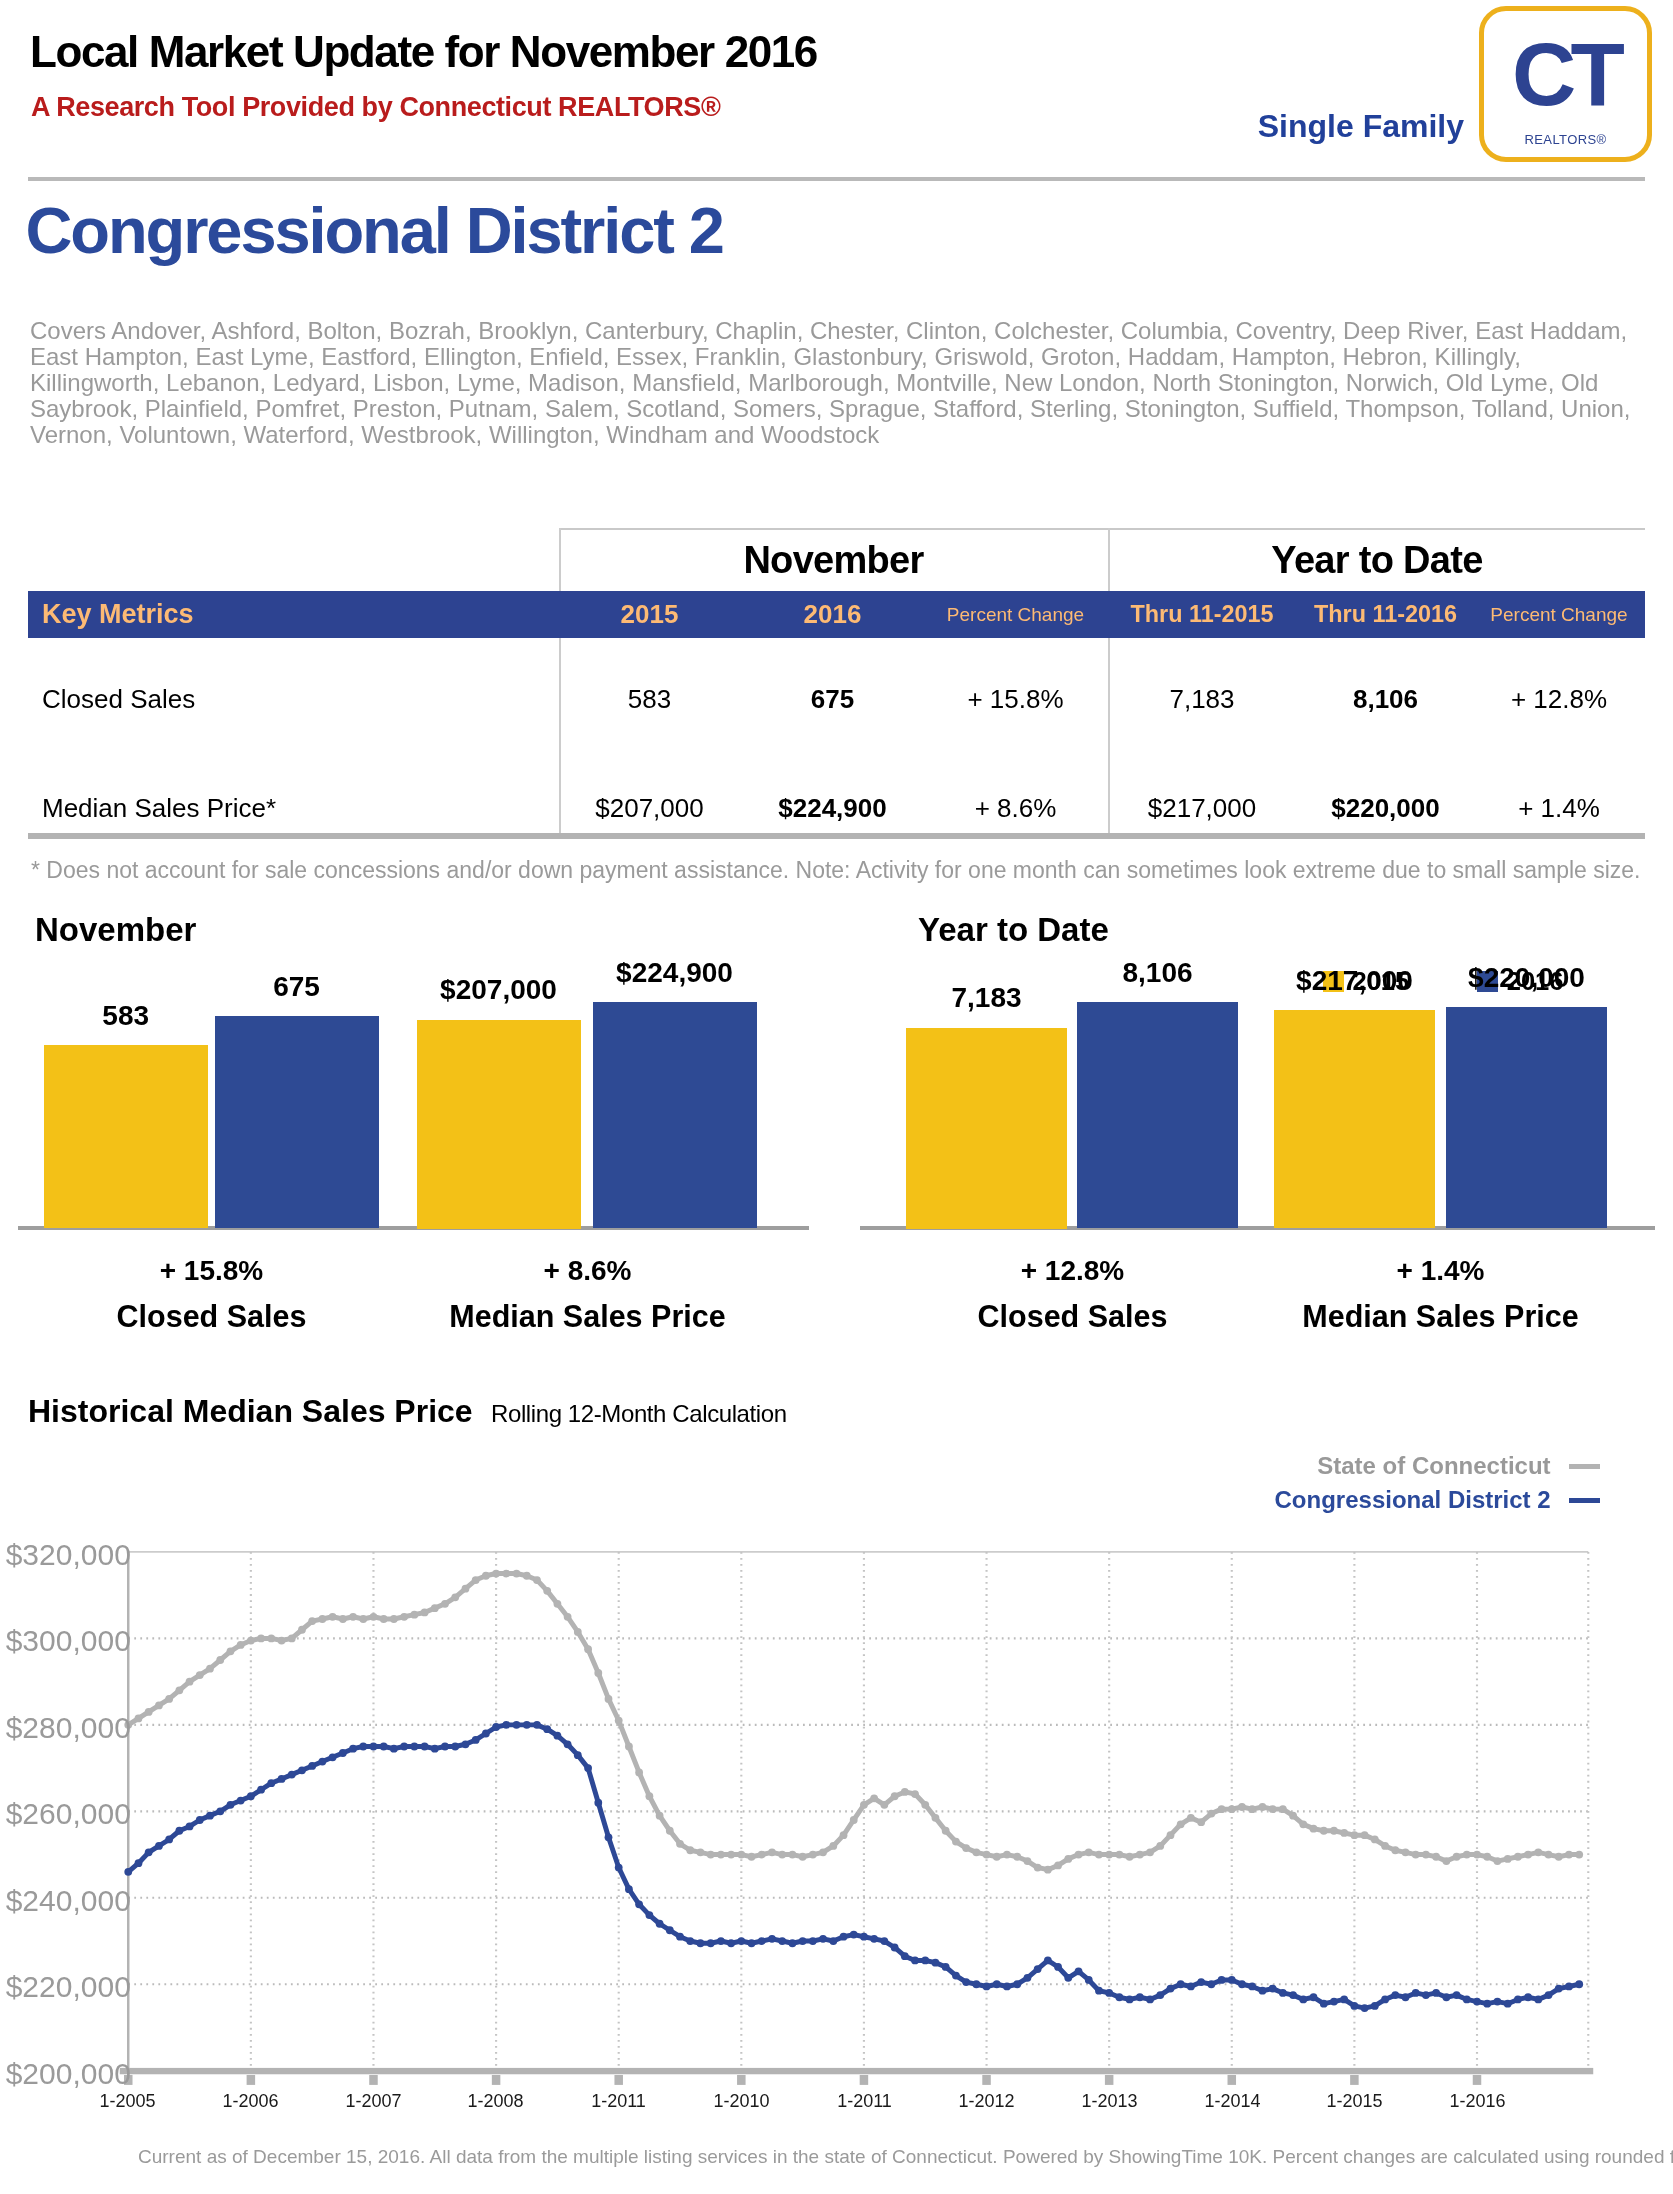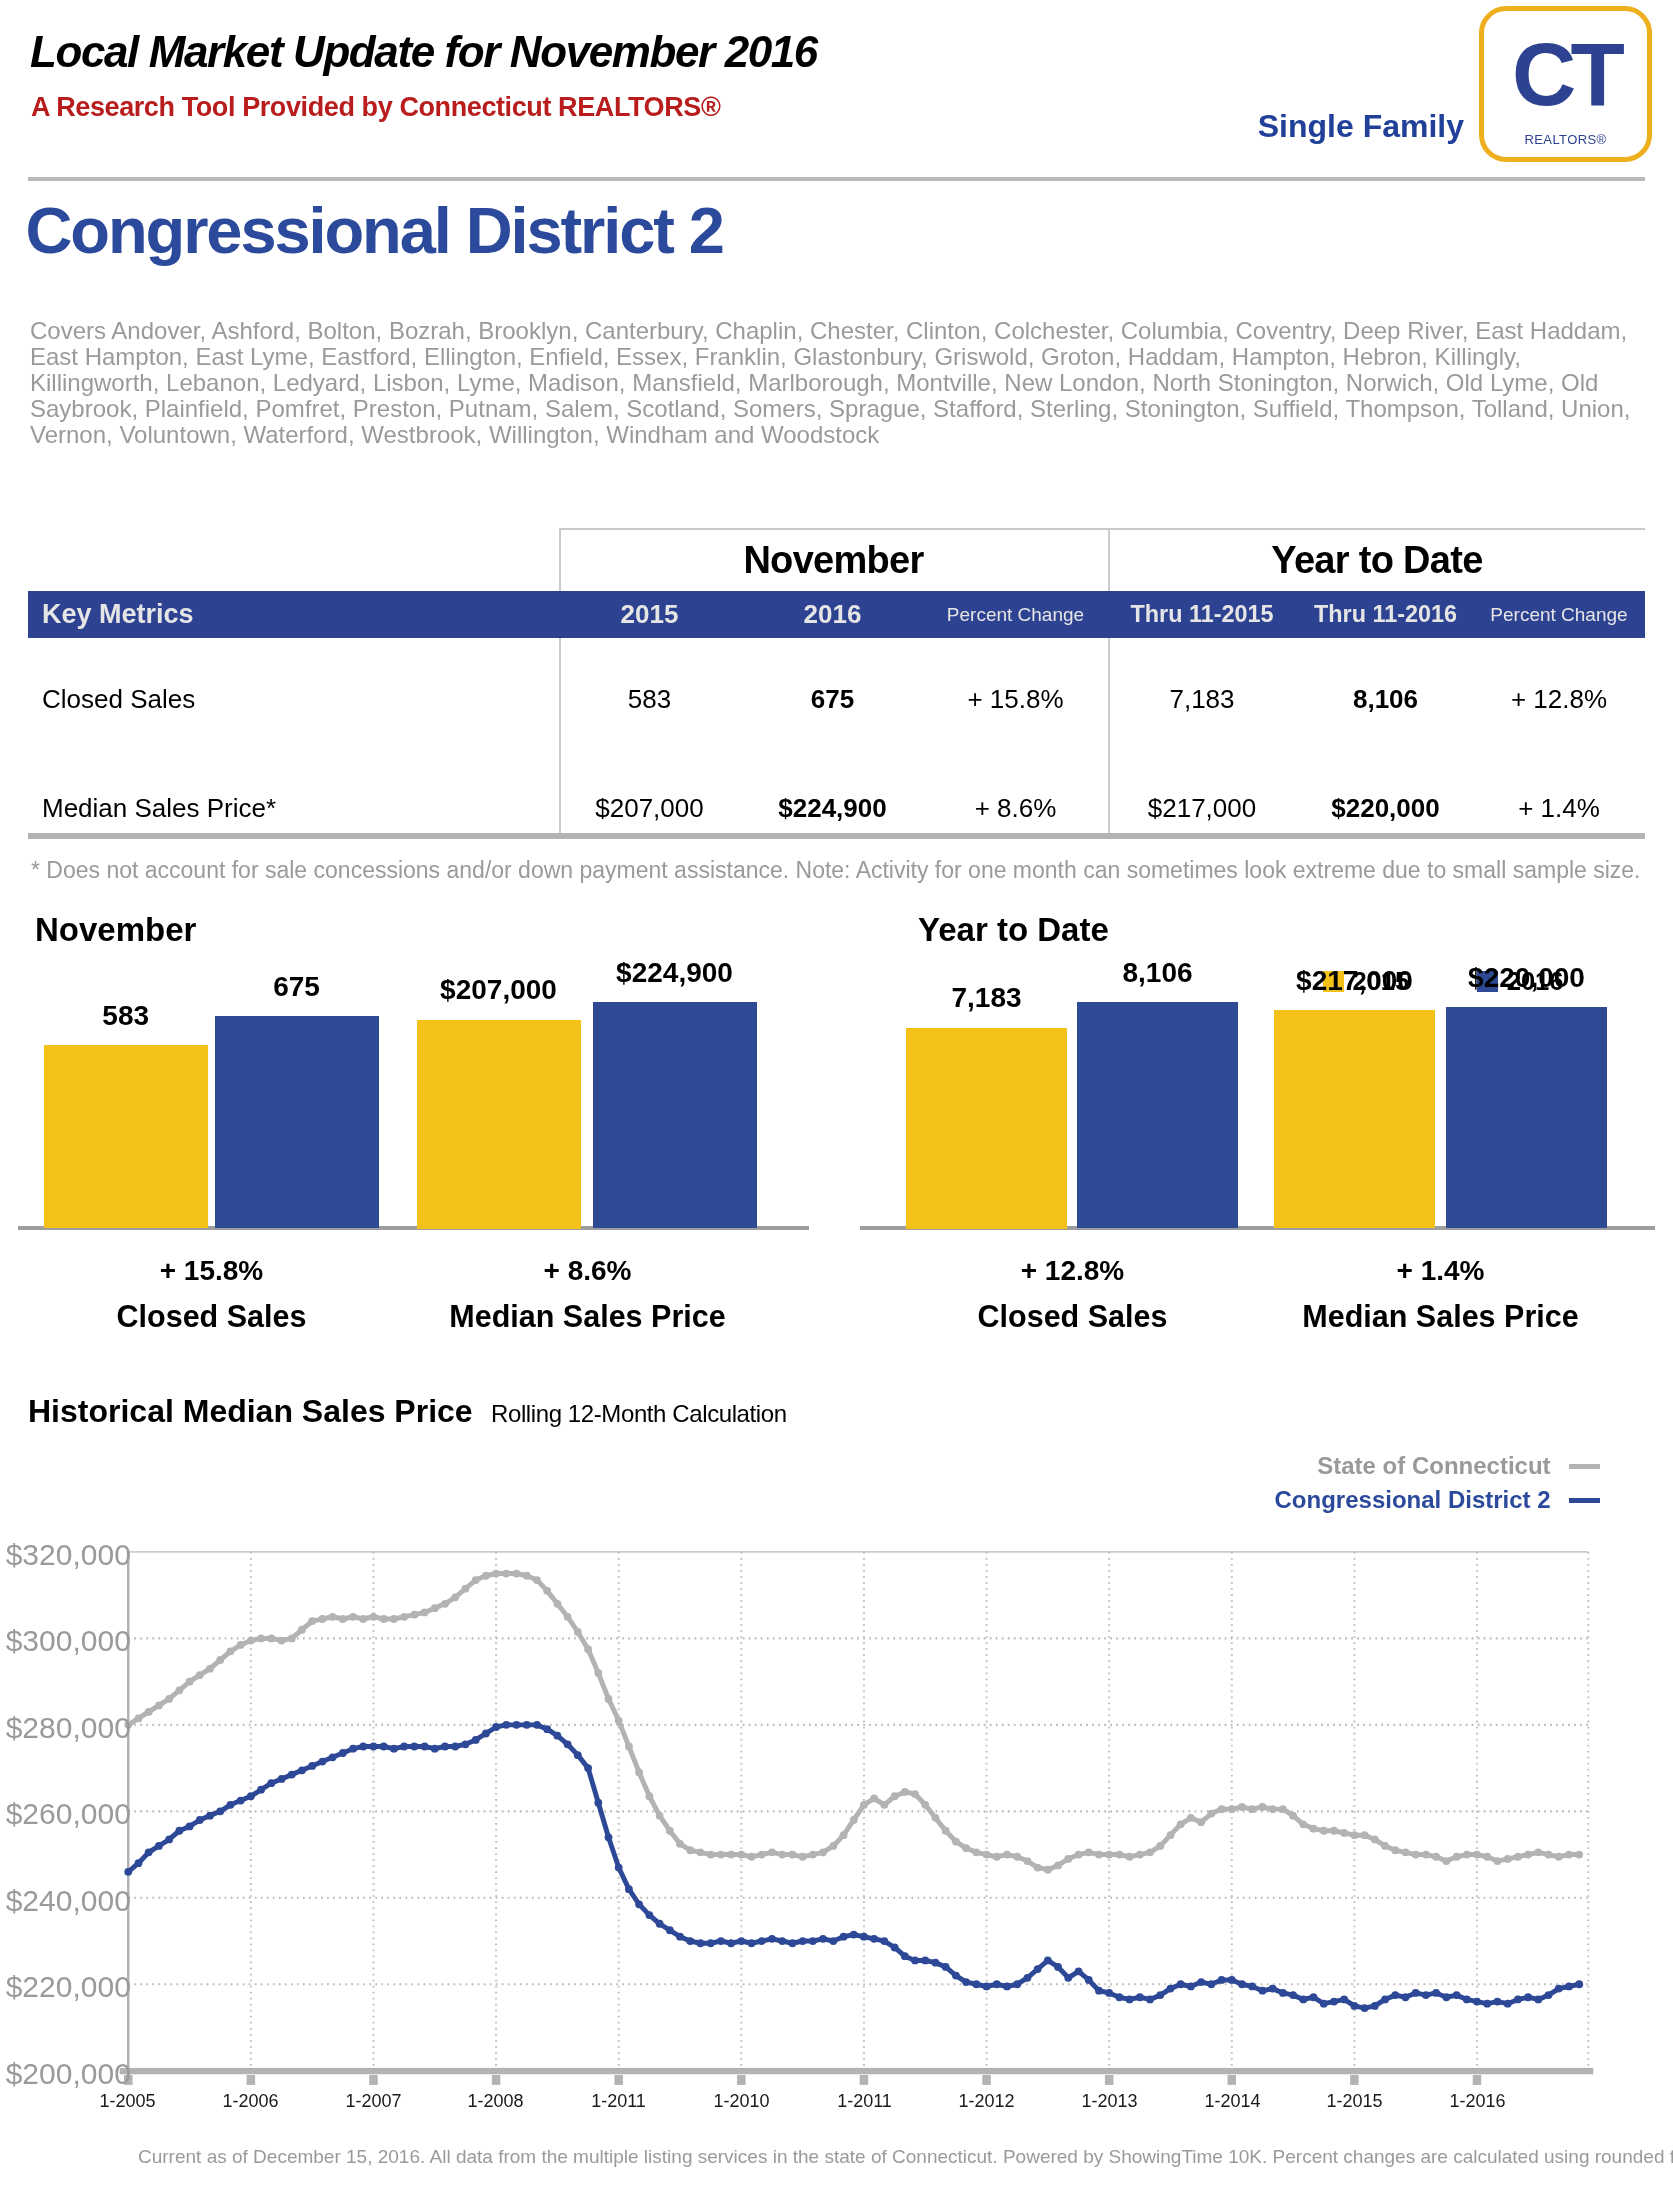--- a/index.html
+++ b/index.html
@@ -8,7 +8,7 @@
   .abs{position:absolute;}
 
   
-  .doc-title{left:30px;top:27px;font-size:44px;font-weight:bold;color:#000;letter-spacing:-1.4px;white-space:nowrap;font-style:italic;}
+  .doc-title{left:30px;top:27px;font-size:44px;font-weight:bold;color:#000;letter-spacing:-1.4px;white-space:nowrap;}
   .doc-subtitle{left:31px;top:92px;font-size:27px;font-weight:bold;color:#b91c1c;letter-spacing:-0.4px;white-space:nowrap;}
   .single-family{left:1163px;top:108px;width:301px;text-align:right;font-size:32px;font-weight:bold;color:#21409a;white-space:nowrap;}
   .logo{left:1479px;top:5.7px;width:163px;height:146px;border:5px solid #edb01c;border-radius:27px;background:#fff;

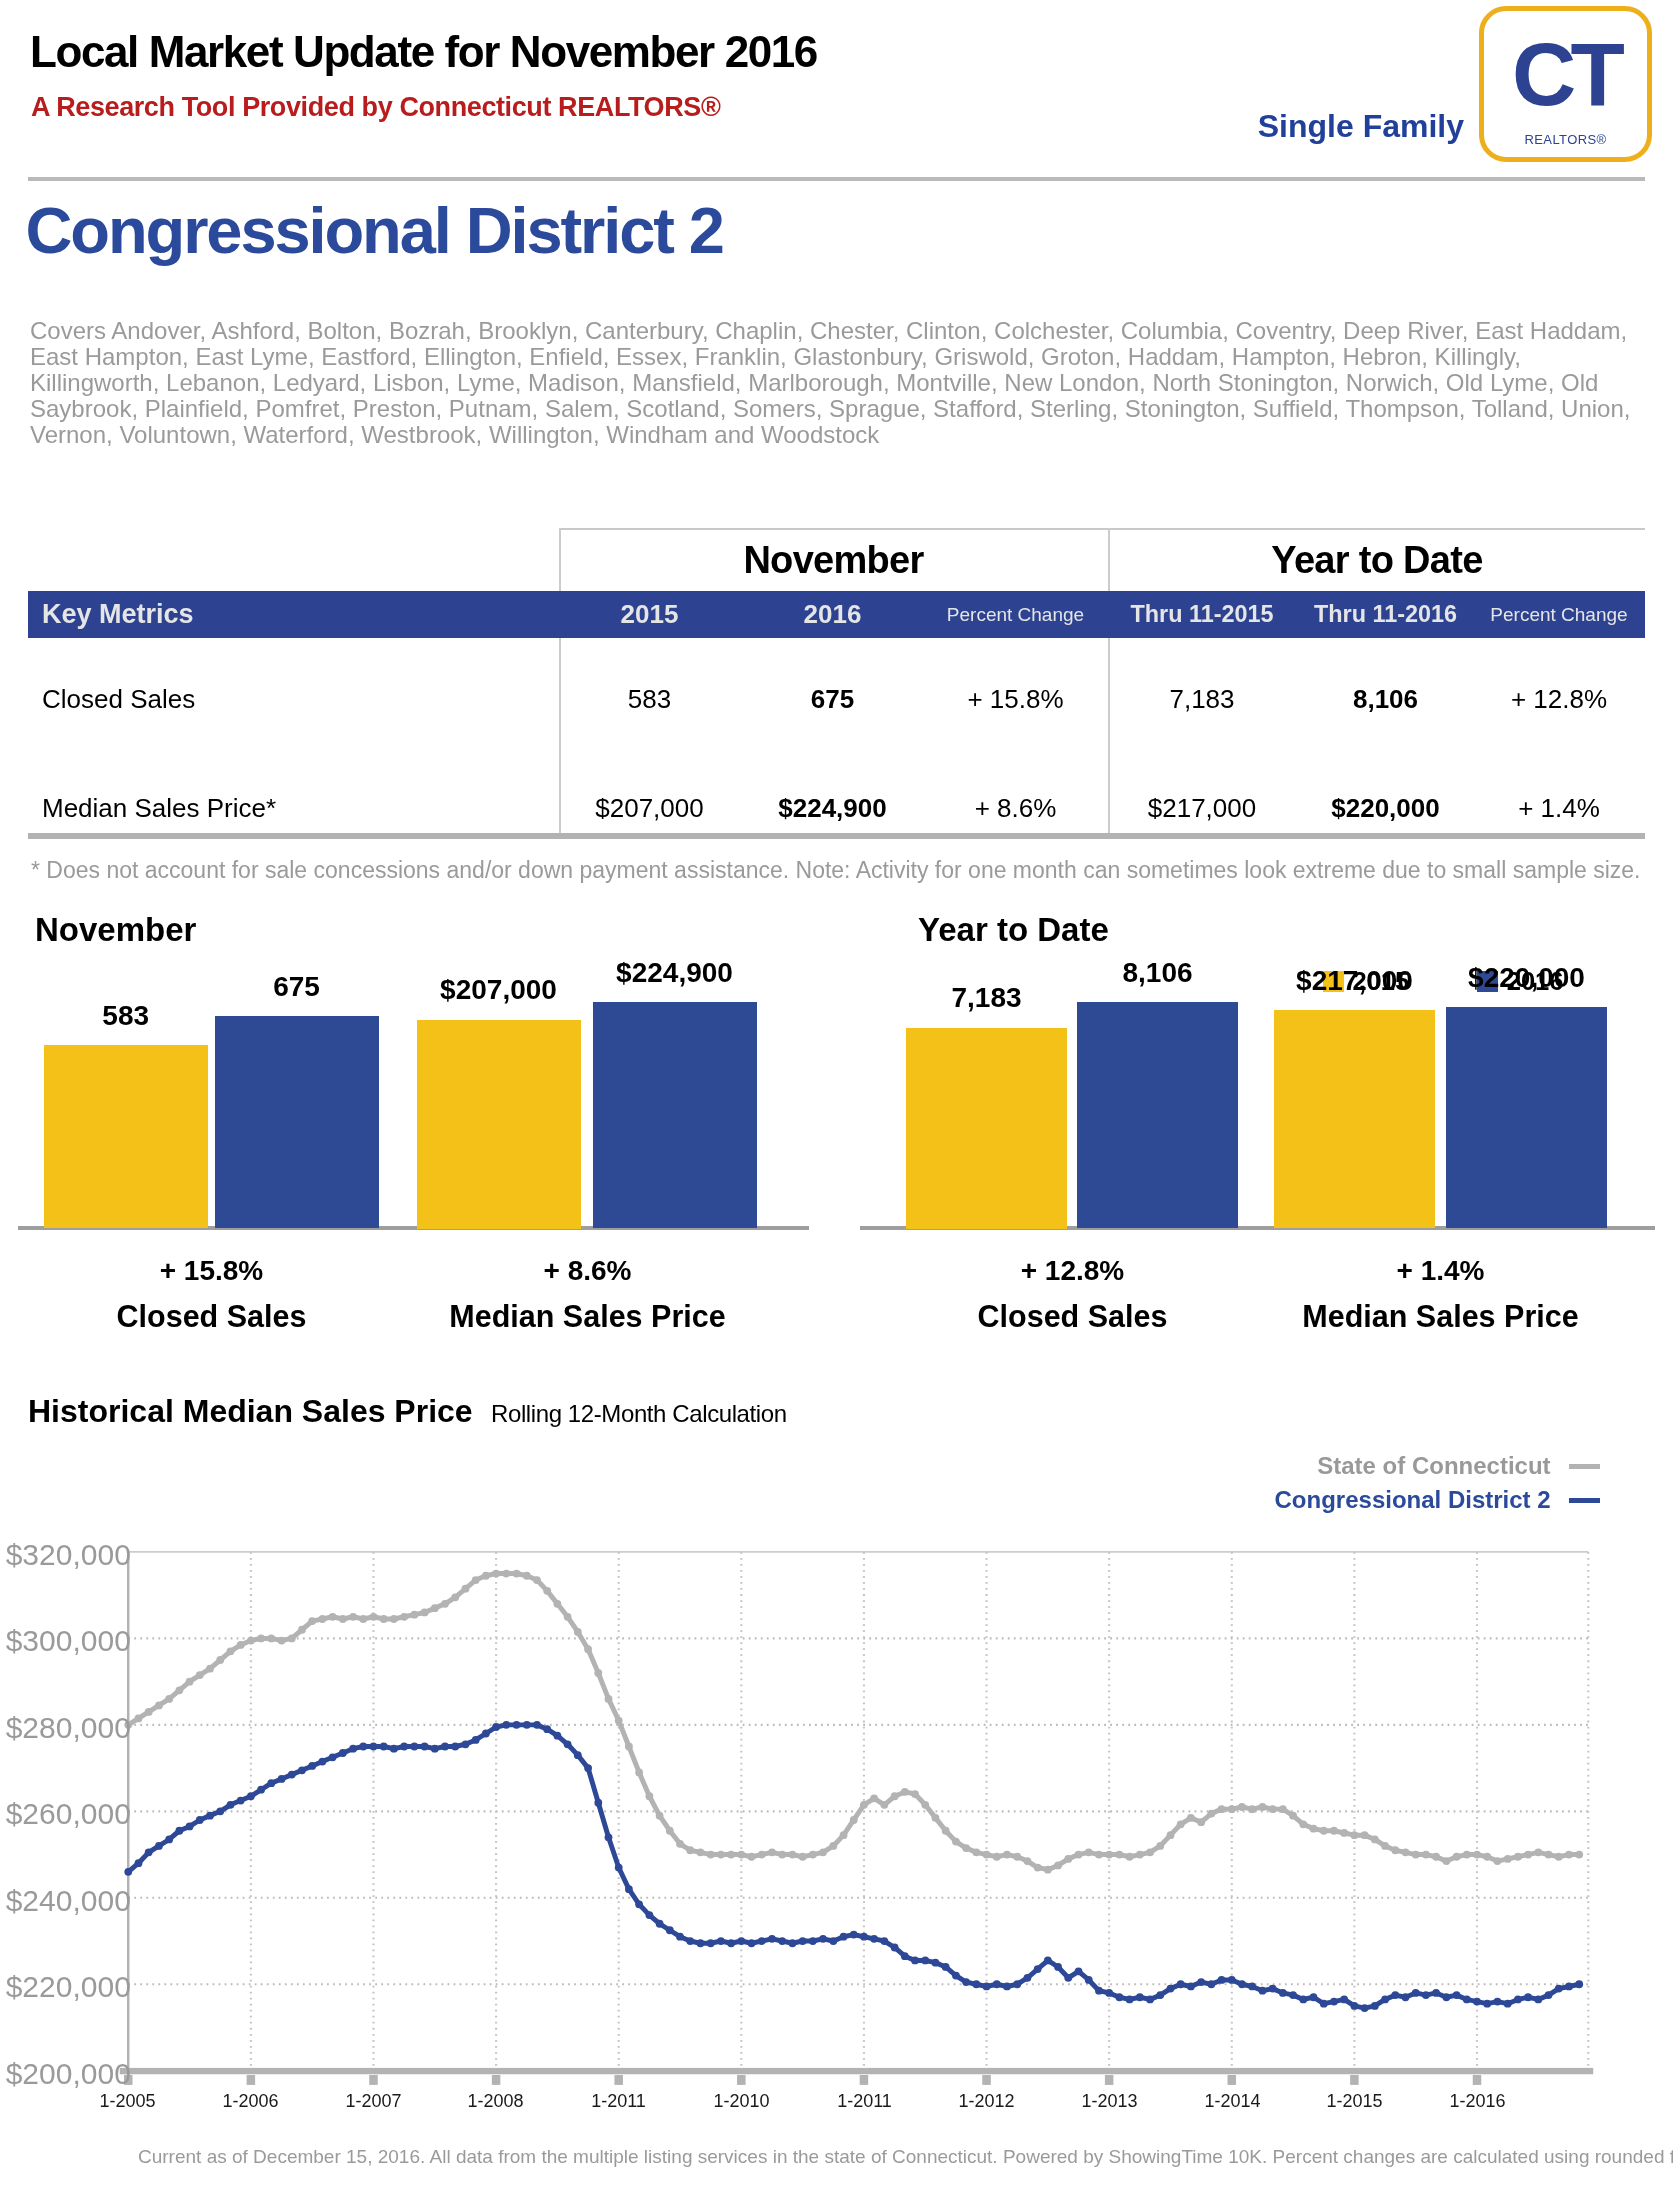--- a/index.html
+++ b/index.html
@@ -28,7 +28,7 @@
              font-size:38px;font-weight:bold;color:#000;letter-spacing:-0.7px;}
   .grid7{display:grid;grid-template-columns:530px 183px 183px 183px 190px 177px 170px;}
   .tbl-header{left:28px;top:591px;width:1617px;height:47px;background:#2d4391;}
-  .th{color:#e5e5e5;display:flex;align-items:center;justify-content:center;font-size:26px;font-weight:bold;}
+  .th{color:#fdba74;display:flex;align-items:center;justify-content:center;font-size:26px;font-weight:bold;}
   .th-metric{justify-content:flex-start;padding-left:14px;font-size:27px;}
   .th-thru{font-size:23.4px;}
   .th-small{font-size:19px;font-weight:normal;}

